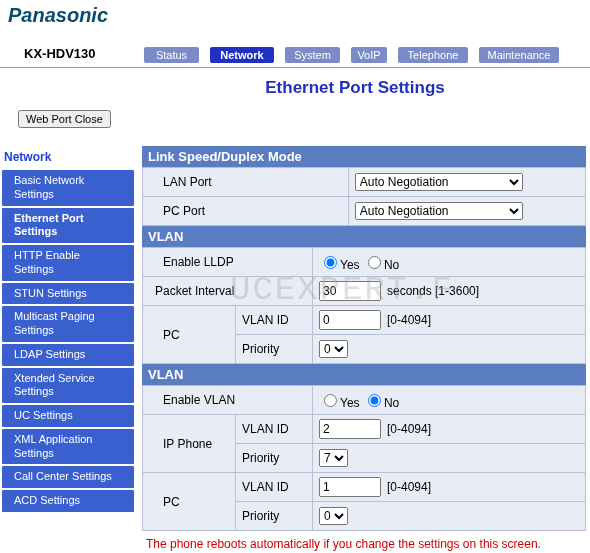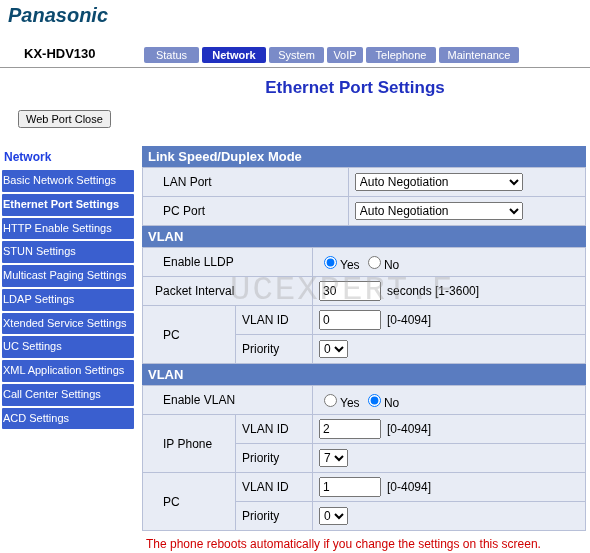--- a/index.html
+++ b/index.html
@@ -6,7 +6,7 @@
 .brand { font-family:Arial,sans-serif; font-size:20px; font-weight:bold; font-style:italic; color:#0c4a6e; padding:4px 8px 12px 8px; }
 .model-row { display:flex; align-items:flex-end; padding:0 4px 2px 4px; }
 .model { font-weight:bold; font-size:13px; padding-left:20px; padding-bottom:2px; width:120px; }
-.tabs { display:flex; gap:3px; flex:1;margin-top:8px; }
+.tabs { display:flex; gap:11px; flex:1;margin-top:8px; }
 .tab { background:#7a8bc8; color:#fff; font-size:11px; padding:2px 0; text-align:center; border-radius:2px; cursor:pointer; }
 .tab.active { background:#2030c0; font-weight:bold; }
 .t-status{width:55px}.t-network{width:64px}.t-system{width:55px}.t-voip{width:36px}.t-tel{width:70px}.t-maint{width:80px}

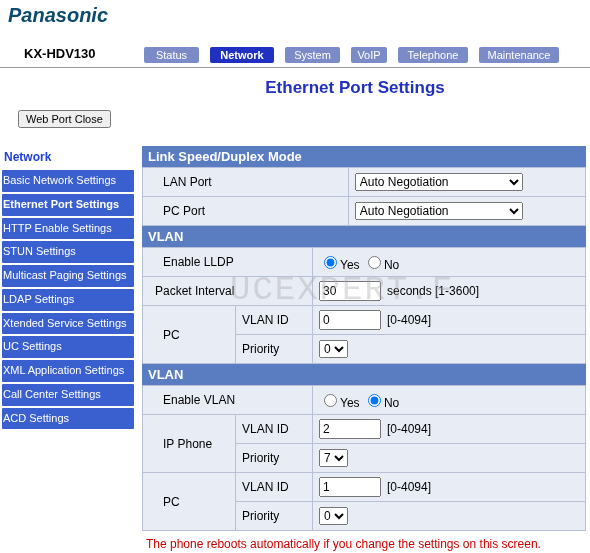--- a/index.html
+++ b/index.html
@@ -17,7 +17,7 @@
 .body-row { display:flex; margin-top:18px; }
 .sidebar { width:132px; padding:0 6px 0 2px; }
 .side-head { color:#2040e0; font-weight:bold; font-size:12px; padding:4px 2px 6px 2px; }
-.side-item { background:#3a5fcf; color:#fff; font-size:11px; padding:4px 1px; margin-bottom:2px; border-radius:1px; cursor:pointer; line-height:1.25; }
+.side-item { background:#3a5fcf; color:#fff; font-size:11px; padding:4px 12px; margin-bottom:2px; border-radius:1px; cursor:pointer; line-height:1.25; }
 .side-item.active { font-weight:bold; }
 .content { flex:1; padding:0 4px 0 2px; }
 .sect-head { background:#5a7cc0; color:#fff; font-weight:bold; font-size:13px; padding:3px 6px; }

